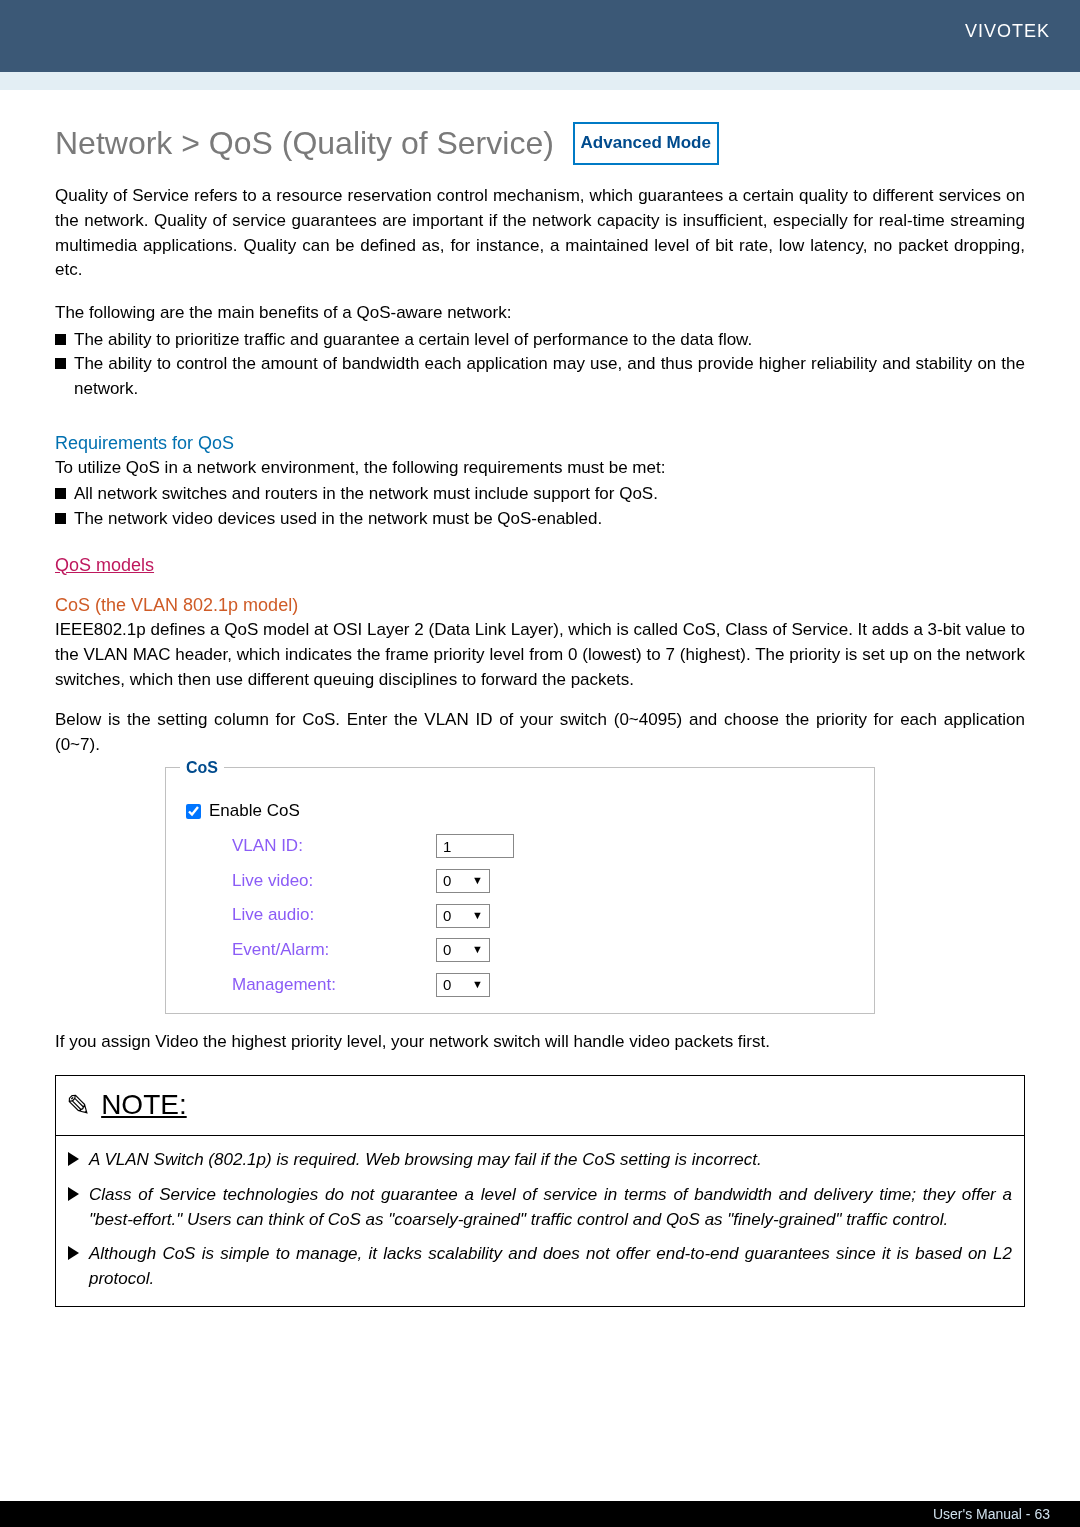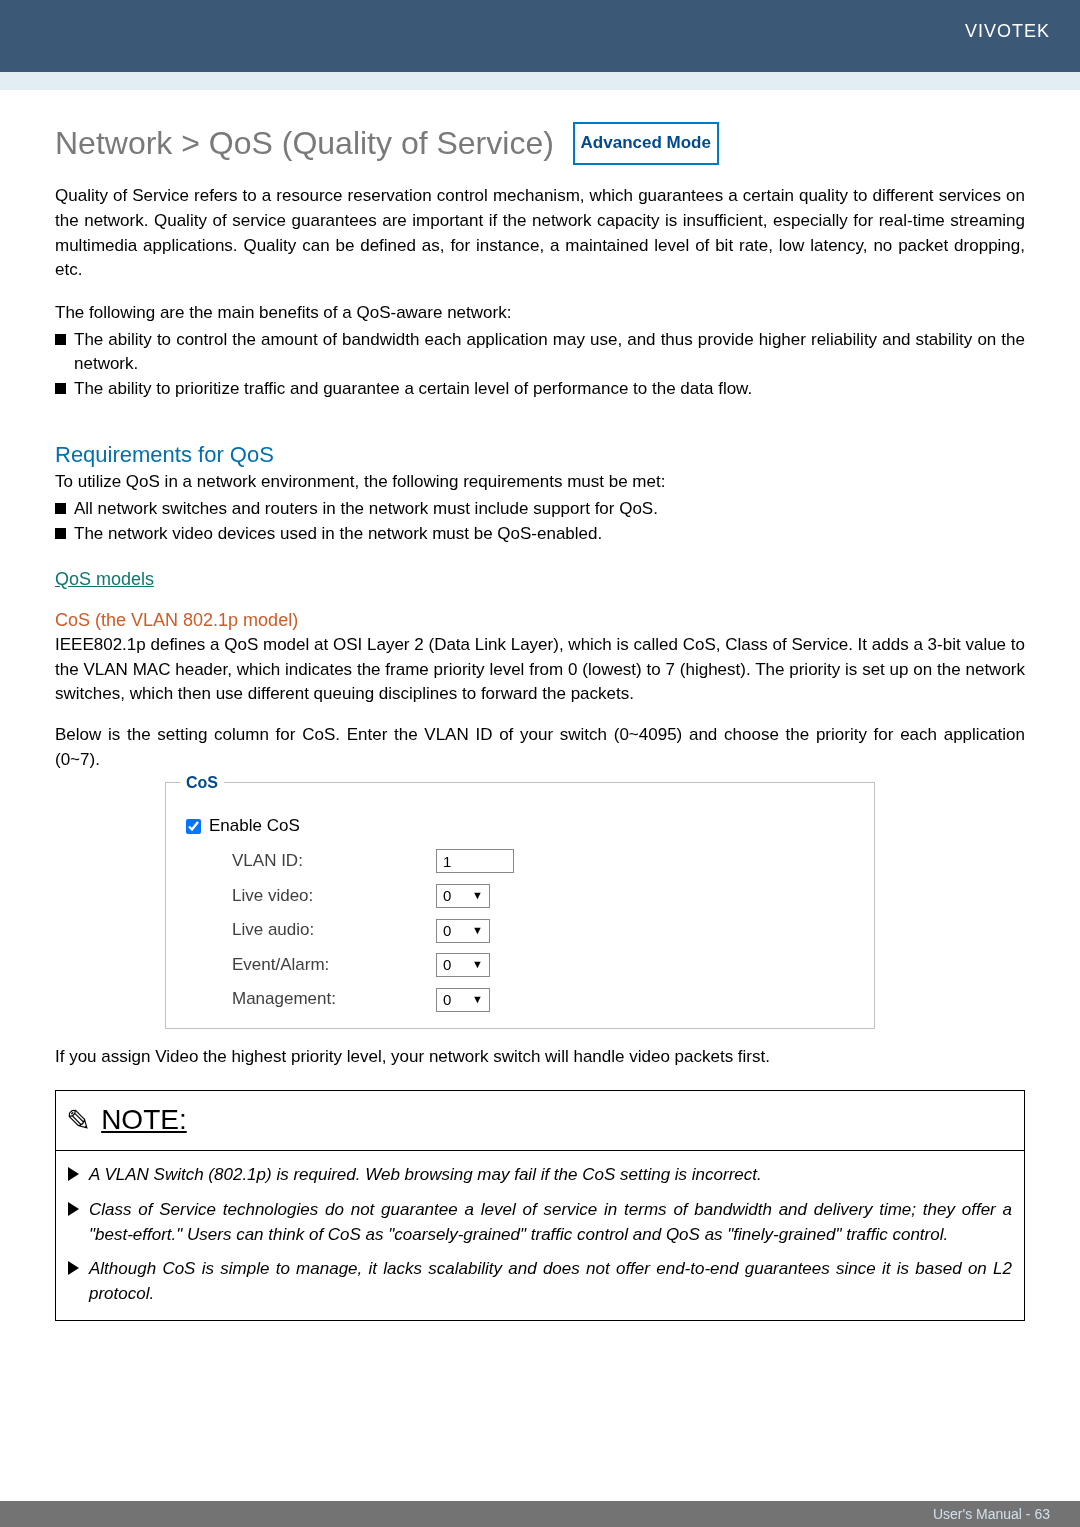--- a/index.html
+++ b/index.html
@@ -160,11 +160,11 @@
   <div class="bullets">
     <div class="row">
         <div class="sq"></div>
+        <div class="txt">The ability to prioritize traffic and guarantee a certain level of performance to the data flow.</div>
+      </div>
+    <div class="row">
+        <div class="sq"></div>
         <div class="txt">The ability to control the amount of bandwidth each application may use, and thus provide higher reliability and stability on the network.</div>
-      </div>
-    <div class="row">
-        <div class="sq"></div>
-        <div class="txt">The ability to prioritize traffic and guarantee a certain level of performance to the data flow.</div>
       </div>
   </div>
 

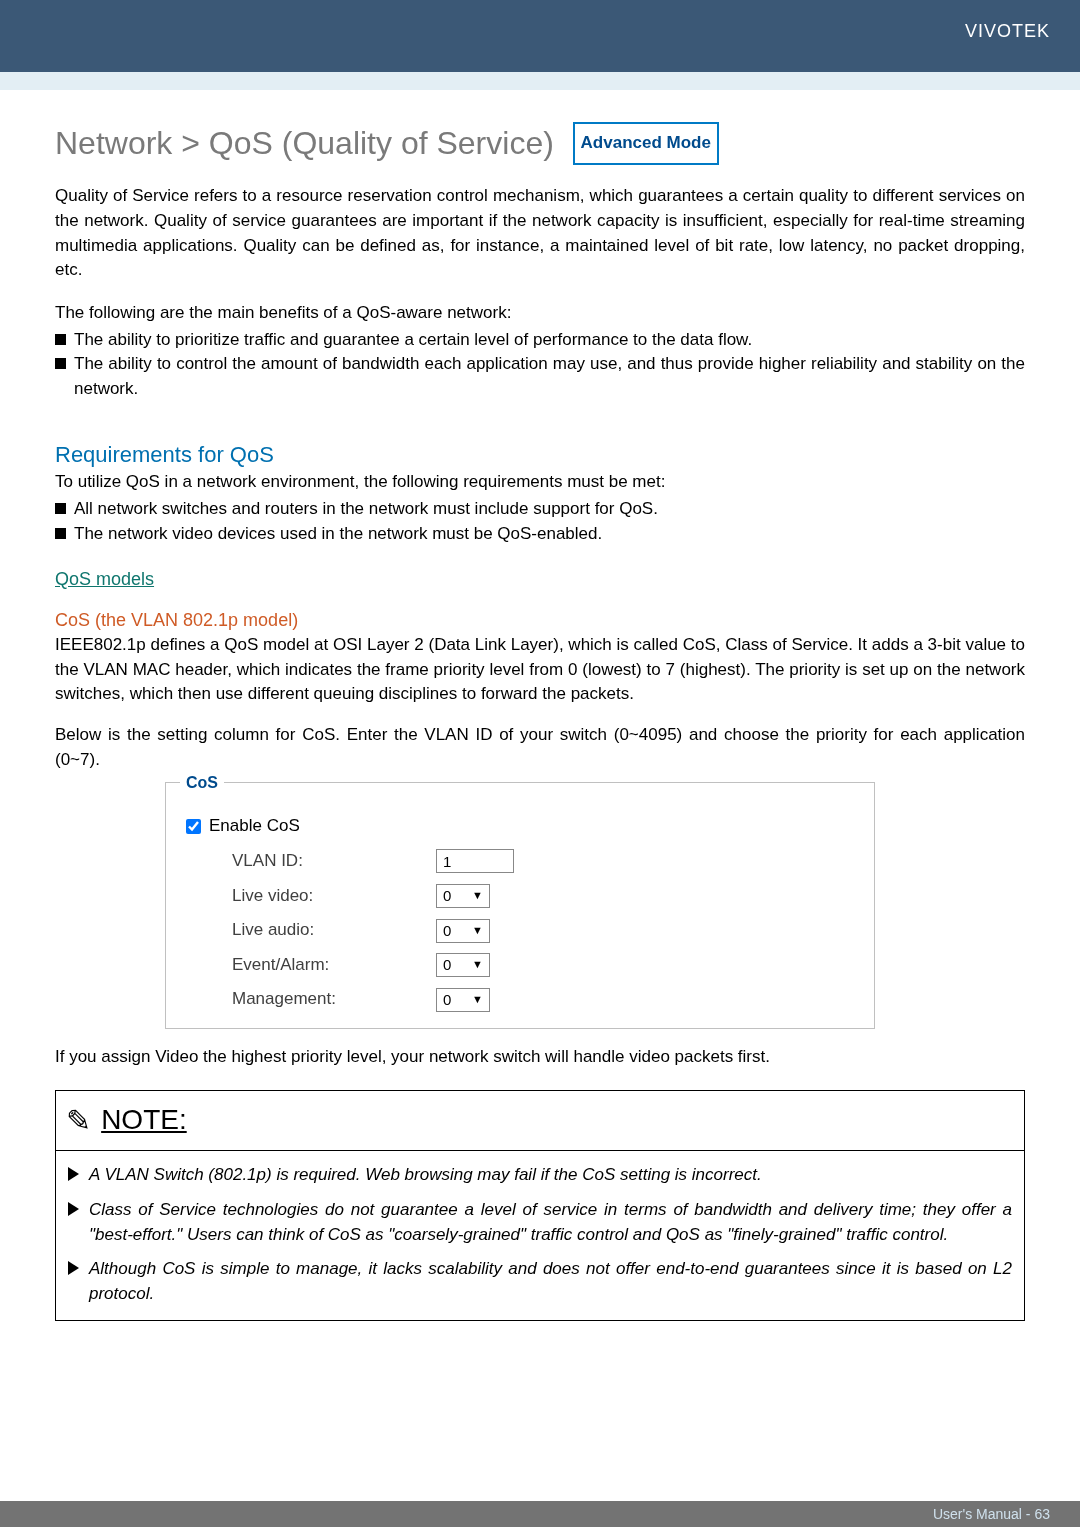--- a/index.html
+++ b/index.html
@@ -63,8 +63,8 @@
   .bullets .txt { flex:1; text-align: justify; }
   .sec-blue {
     color: #0070b0;
-    font-size: 22px;
-    margin-top: 37px;
+    font-size: 18px;
+    margin-top: 28px;
   }
   .sec-link {
     color: #0f766e;

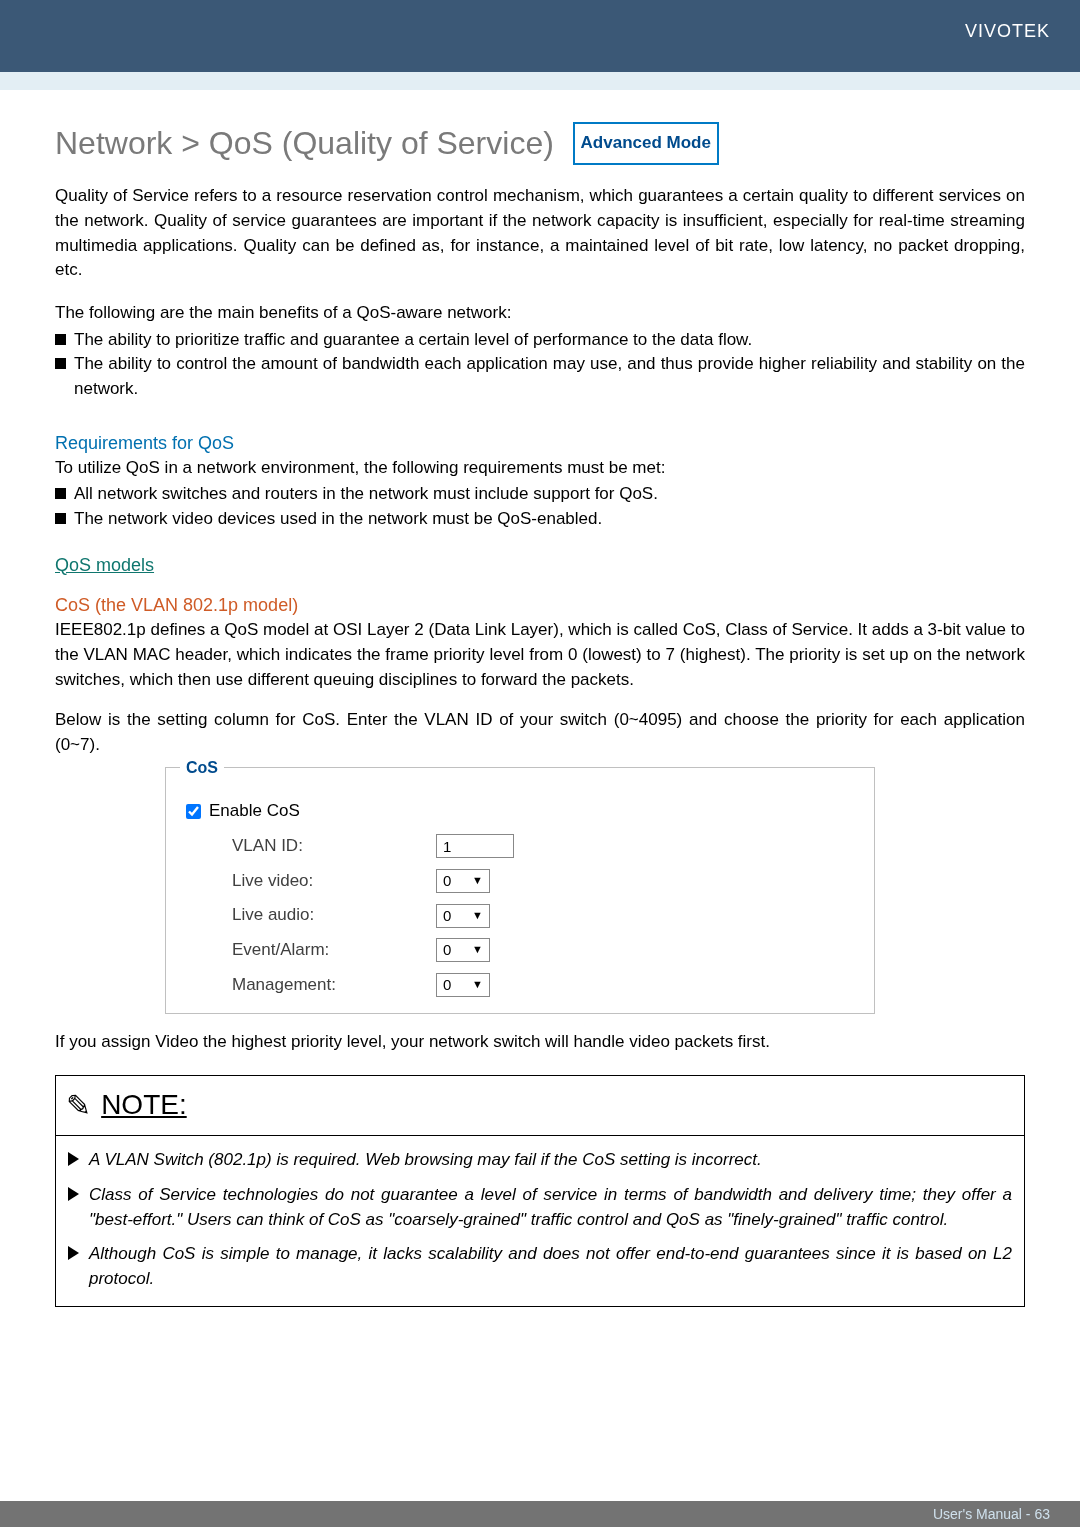--- a/index.html
+++ b/index.html
@@ -67,7 +67,7 @@
     margin-top: 28px;
   }
   .sec-link {
-    color: #0f766e;
+    color: #be185d;
     text-decoration: underline;
     font-size: 18px;
     margin-top: 20px;

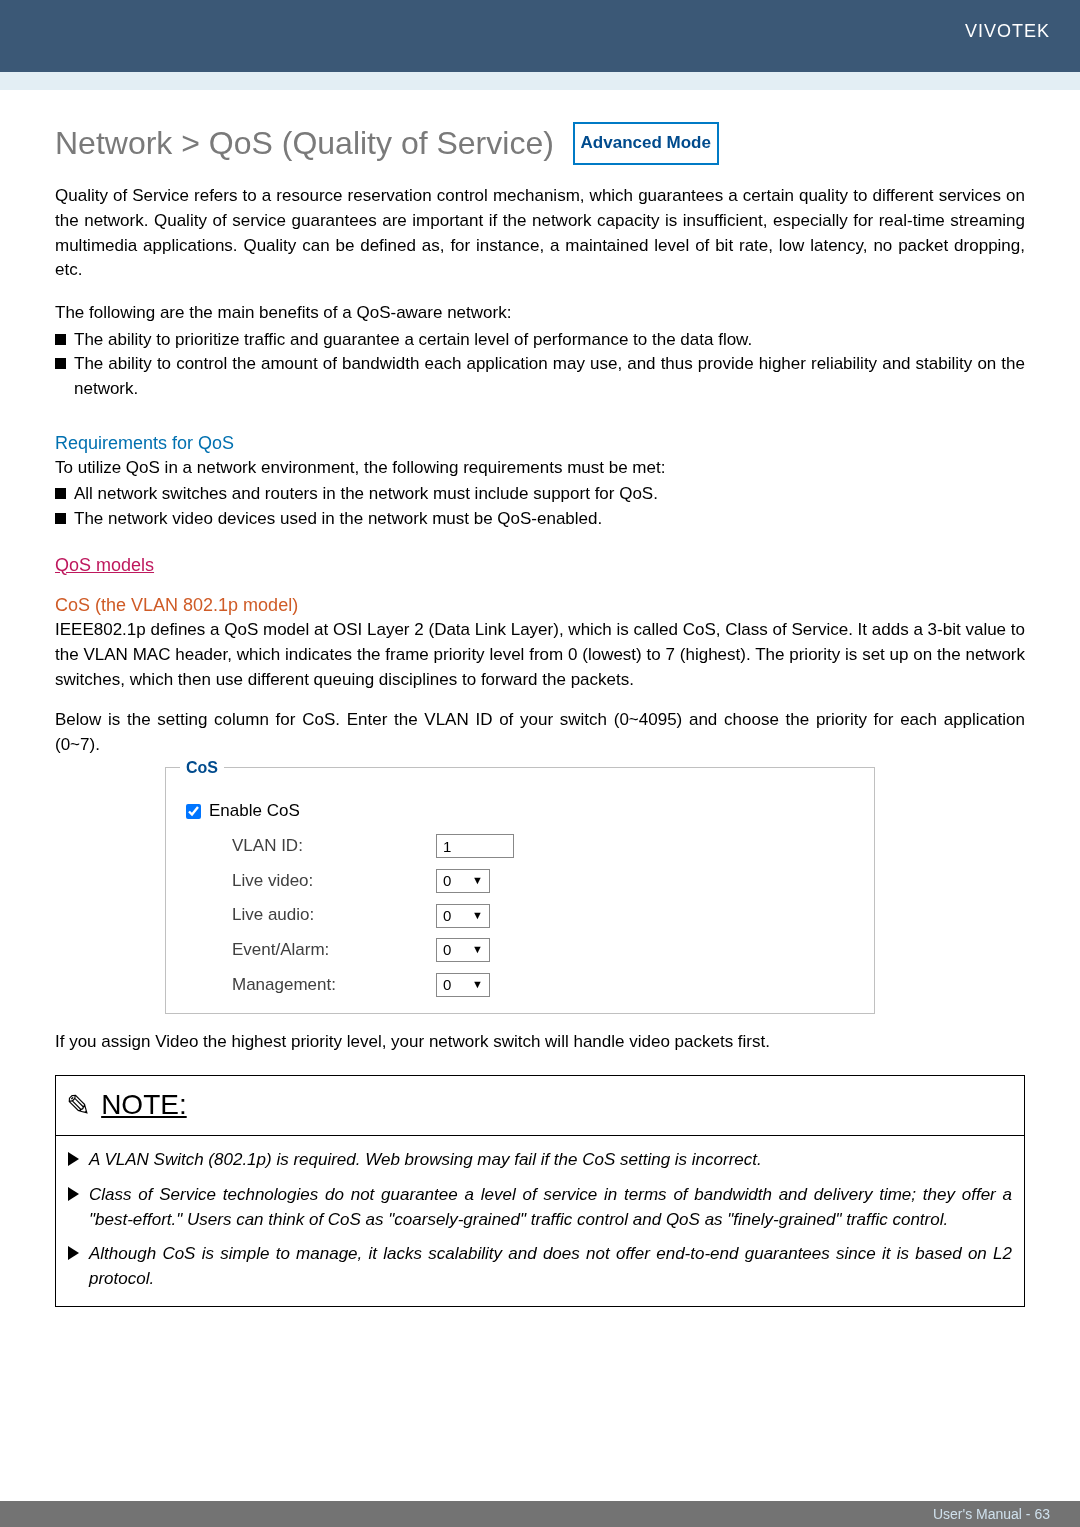--- a/index.html
+++ b/index.html
@@ -100,7 +100,7 @@
     display:flex; align-items:center;
     margin: 10px 0 0 0;
   }
-  .frow .lbl { width: 250px; color:#404040; padding-left: 46px; }
+  .frow .lbl { width: 250px; color:#8b5cf6; padding-left: 46px; }
   .frow input.num {
     width: 78px; height:24px; border:1px solid #888; text-align:left;
     padding: 0 6px; font-size:15px;

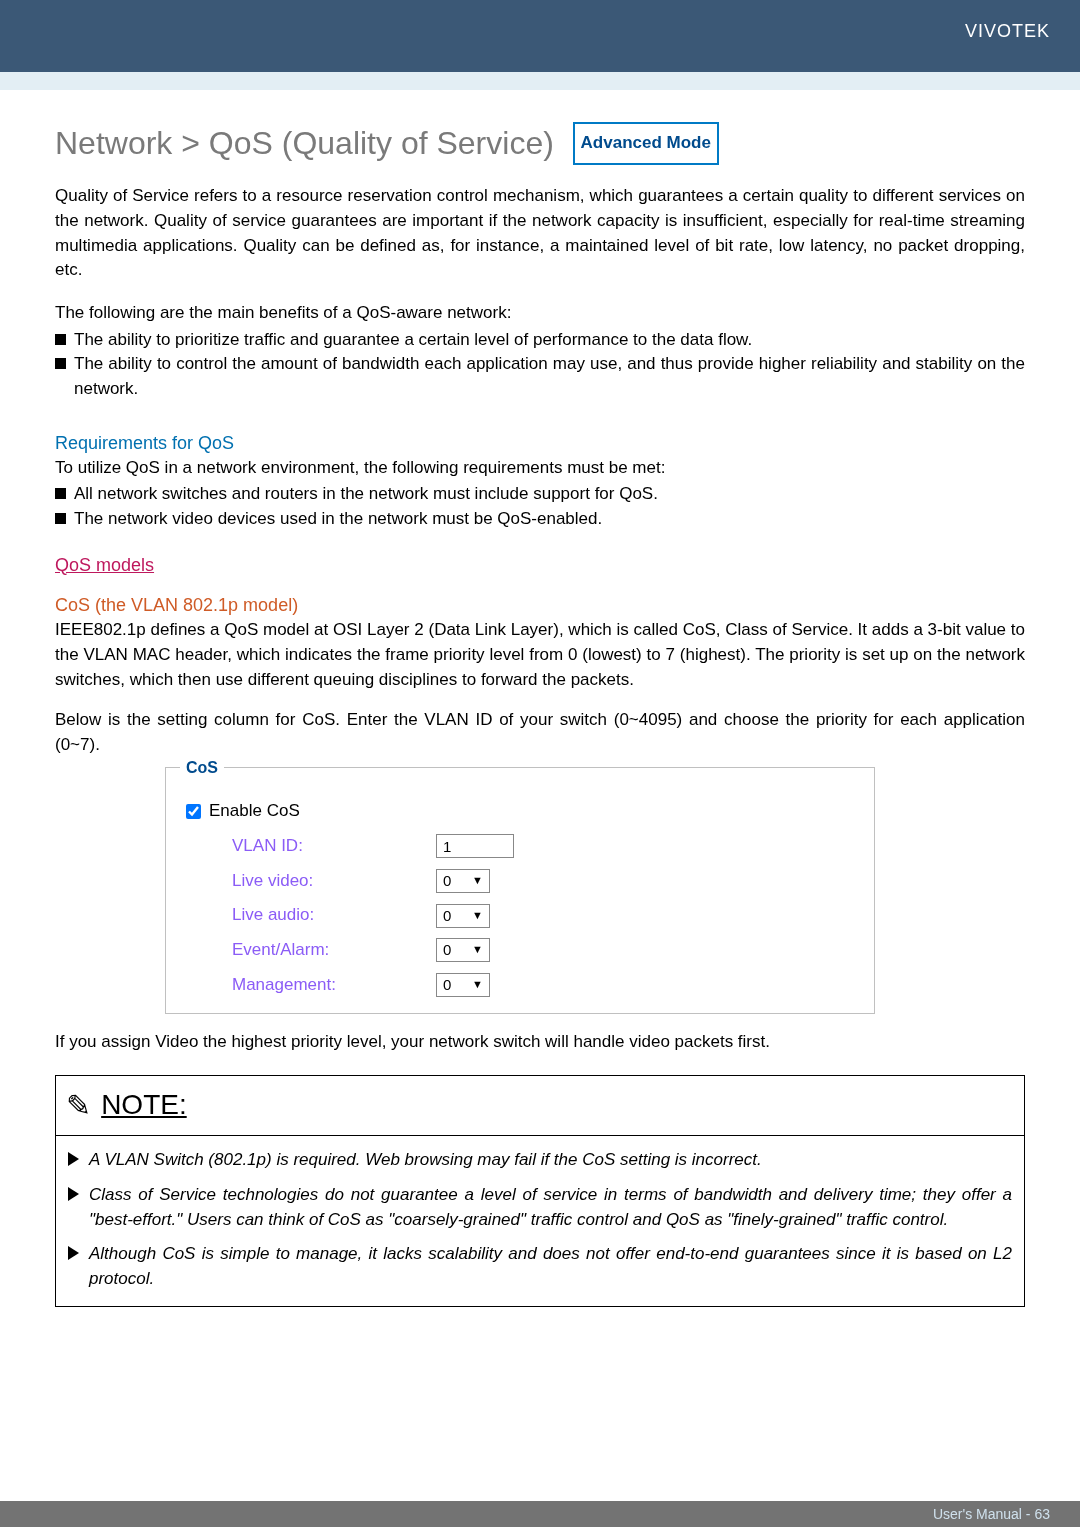--- a/index.html
+++ b/index.html
@@ -135,7 +135,7 @@
   }
   .footer {
     position:absolute; bottom:0; left:0; right:0; height:26px;
-    background:#737373; color:#cfe0ec; font-size:14px; text-align:right;
+    background:#000000; color:#cfe0ec; font-size:14px; text-align:right;
     padding: 3px 30px 16px 0;
   }
 </style>

